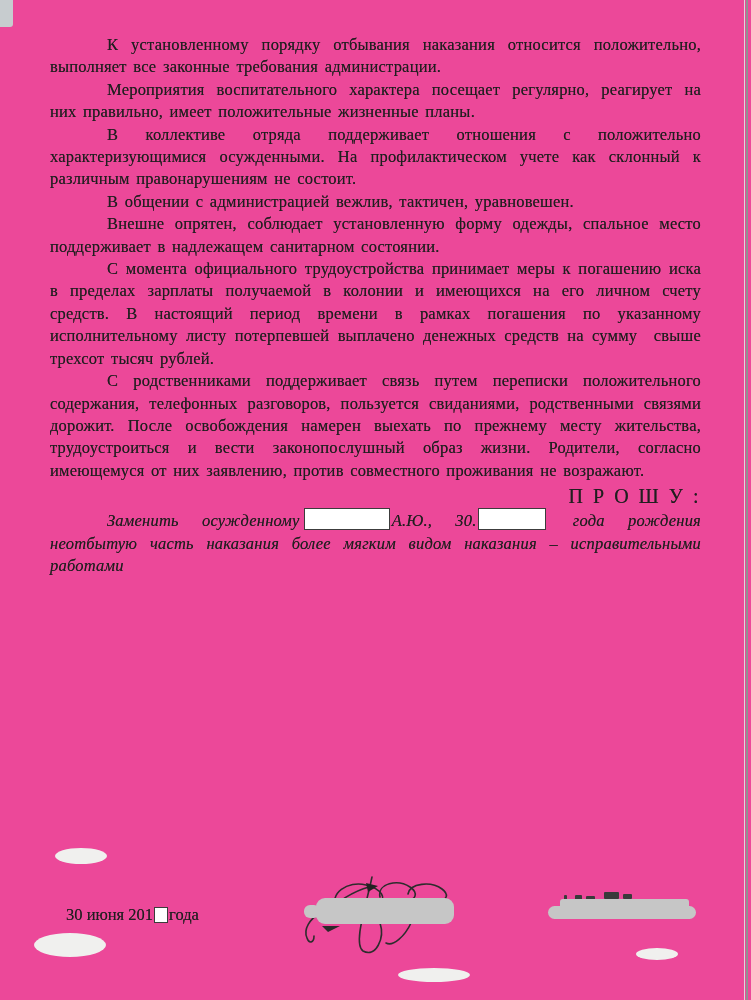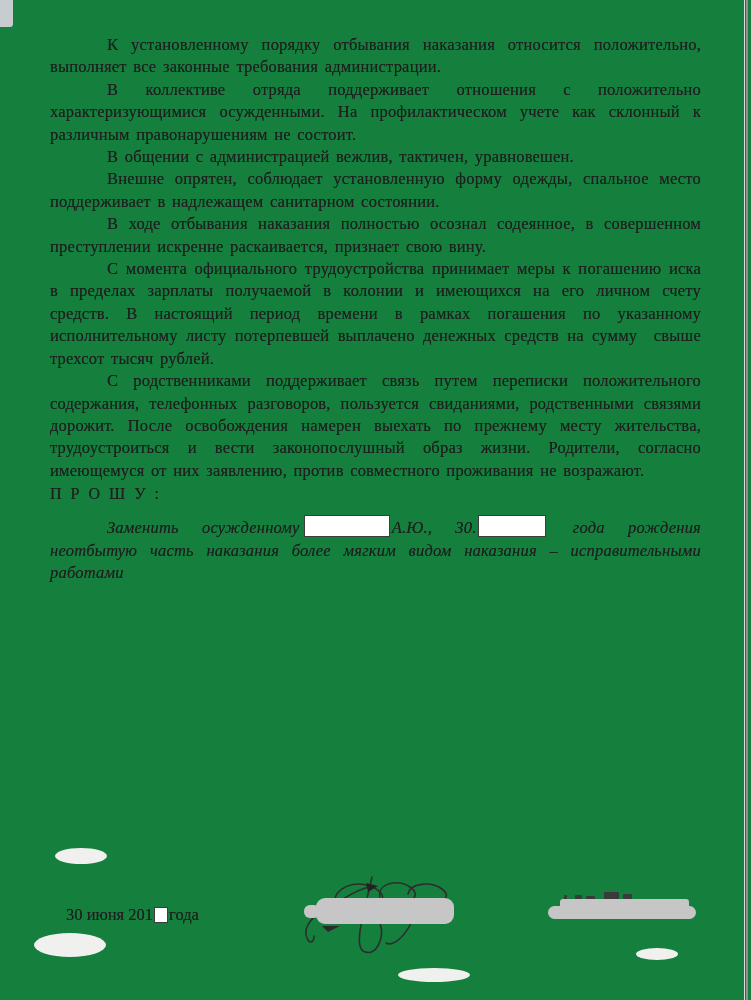--- a/index.html
+++ b/index.html
@@ -5,7 +5,7 @@
   html,body{margin:0;padding:0;background:#e9e9e9;}
   .page{
     position:relative;width:751px;height:1000px;margin:0 auto;
-    background:#15803d;overflow:hidden;
+    background:#ec4899;overflow:hidden;
     font-family:"Liberation Serif", serif;color:#1f1f1f;
   }
   .textcol{position:absolute;left:50px;top:34px;width:651px;}

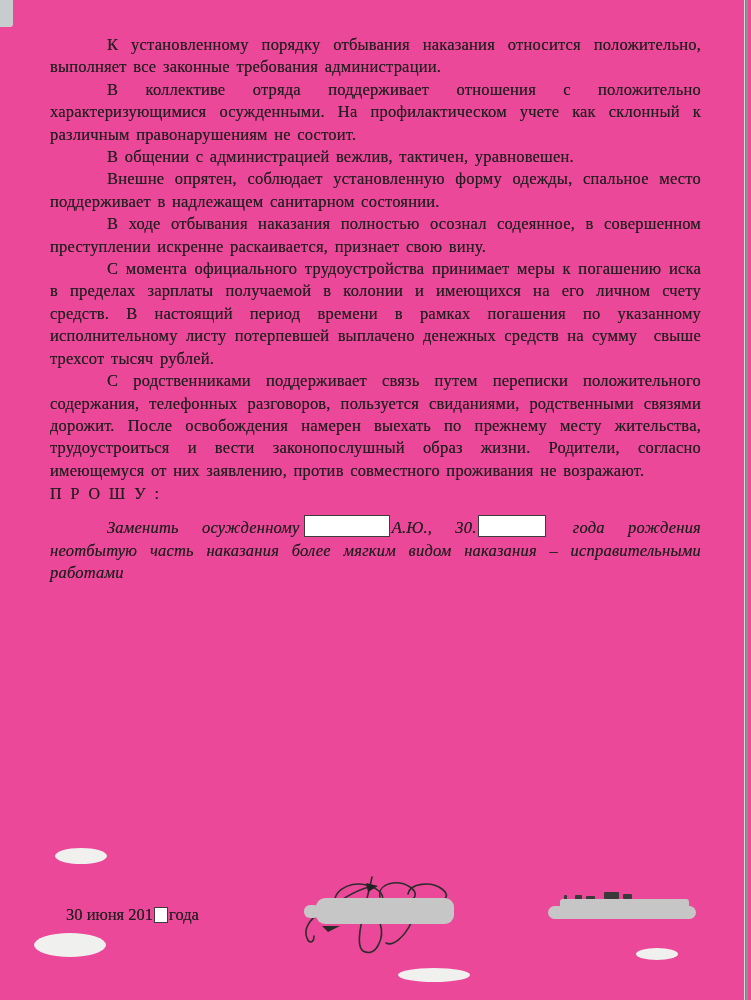--- a/index.html
+++ b/index.html
@@ -72,6 +72,7 @@
 
   <div class="textcol">
     <p class="body indent">К установленному порядку отбывания наказания относится положительно, выполняет все законные требования администрации.</p>
+    <p class="body indent">Мероприятия воспитательного характера посещает регулярно, реагирует на них правильно, имеет положительные жизненные планы.</p>
     <p class="body indent">В коллективе отряда поддерживает отношения с положительно характеризующимися осужденными. На профилактическом учете как склонный к различным правонарушениям не состоит.</p>
     <p class="body indent">В общении с администрацией вежлив, тактичен, уравновешен.</p>
     <p class="body indent">Внешне опрятен, соблюдает установленную форму одежды, спальное место поддерживает в надлежащем санитарном состоянии.</p>

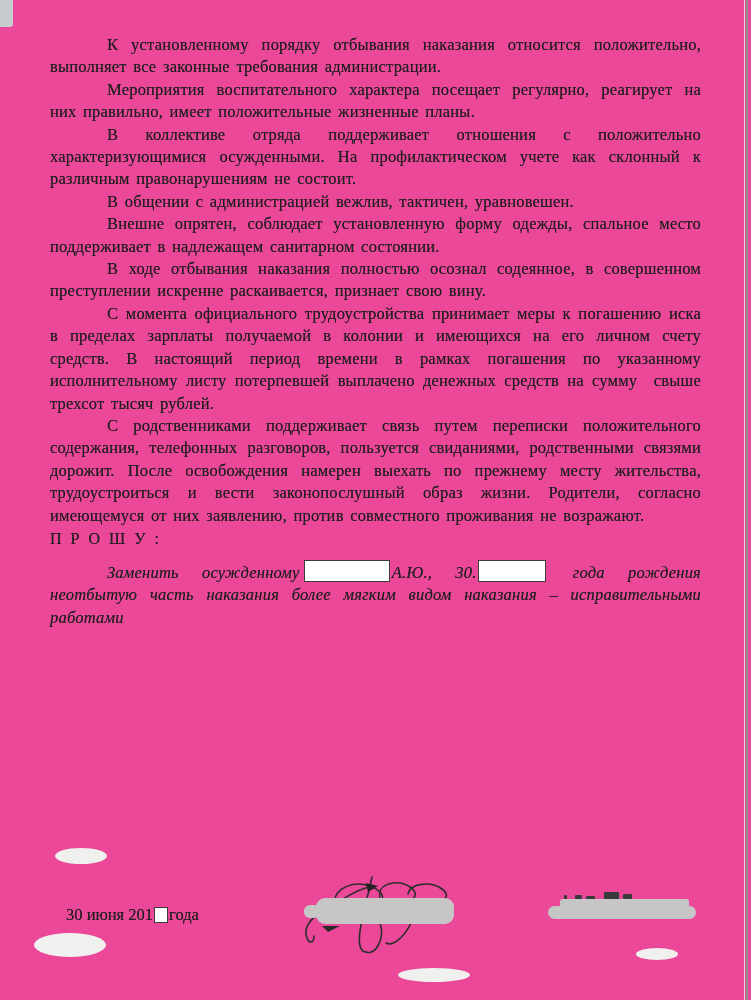--- a/index.html
+++ b/index.html
@@ -76,7 +76,6 @@
     <p class="body indent">В коллективе отряда поддерживает отношения с положительно характеризующимися осужденными. На профилактическом учете как склонный к различным правонарушениям не состоит.</p>
     <p class="body indent">В общении с администрацией вежлив, тактичен, уравновешен.</p>
     <p class="body indent">Внешне опрятен, соблюдает установленную форму одежды, спальное место поддерживает в надлежащем санитарном состоянии.</p>
-    <p class="body indent">В ходе отбывания наказания полностью осознал содеянное, в совершенном преступлении искренне раскаивается, признает свою вину.</p>
     <p class="body indent">С момента официального трудоустройства принимает меры к погашению иска в пределах зарплаты получаемой в колонии и имеющихся на его личном счету средств. В настоящий период времени в рамках погашения по указанному исполнительному листу потерпевшей выплачено денежных средств на сумму &nbsp;свыше трехсот тысяч рублей.</p>
     <p class="body indent">С родственниками поддерживает связь путем переписки положительного содержания, телефонных разговоров, пользуется свиданиями, родственными связями дорожит. После освобождения намерен выехать по прежнему месту жительства, трудоустроиться и вести законопослушный образ жизни. Родители, согласно имеющемуся от них заявлению, против совместного проживания не возражают.</p>
 

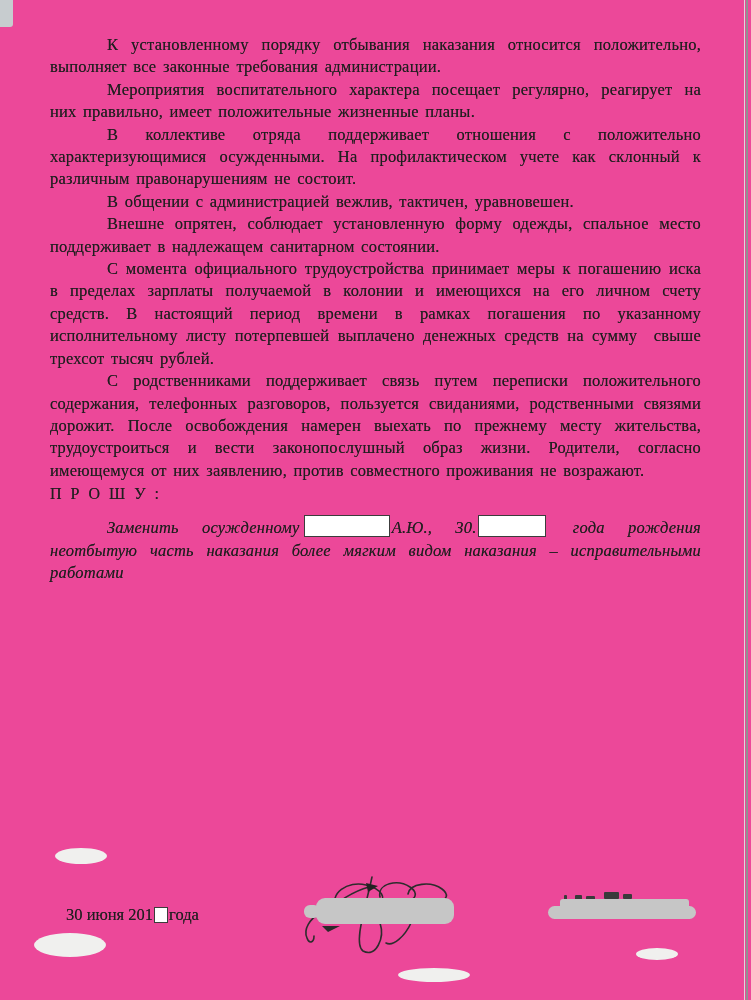--- a/index.html
+++ b/index.html
@@ -17,7 +17,7 @@
   p.indent{text-indent:57px;}
   .basis{margin-top:11px;}
   .heading{
-    margin:3px 0 12px 0;text-align:left;font-size:16px;letter-spacing:2.5px;
+    margin:3px 0 0 0;text-align:right;font-size:20px;letter-spacing:2.5px;
     text-shadow:0 0 0.5px rgba(25,25,25,0.65);
   }
   .request{margin-top:14px;font-style:italic;}

